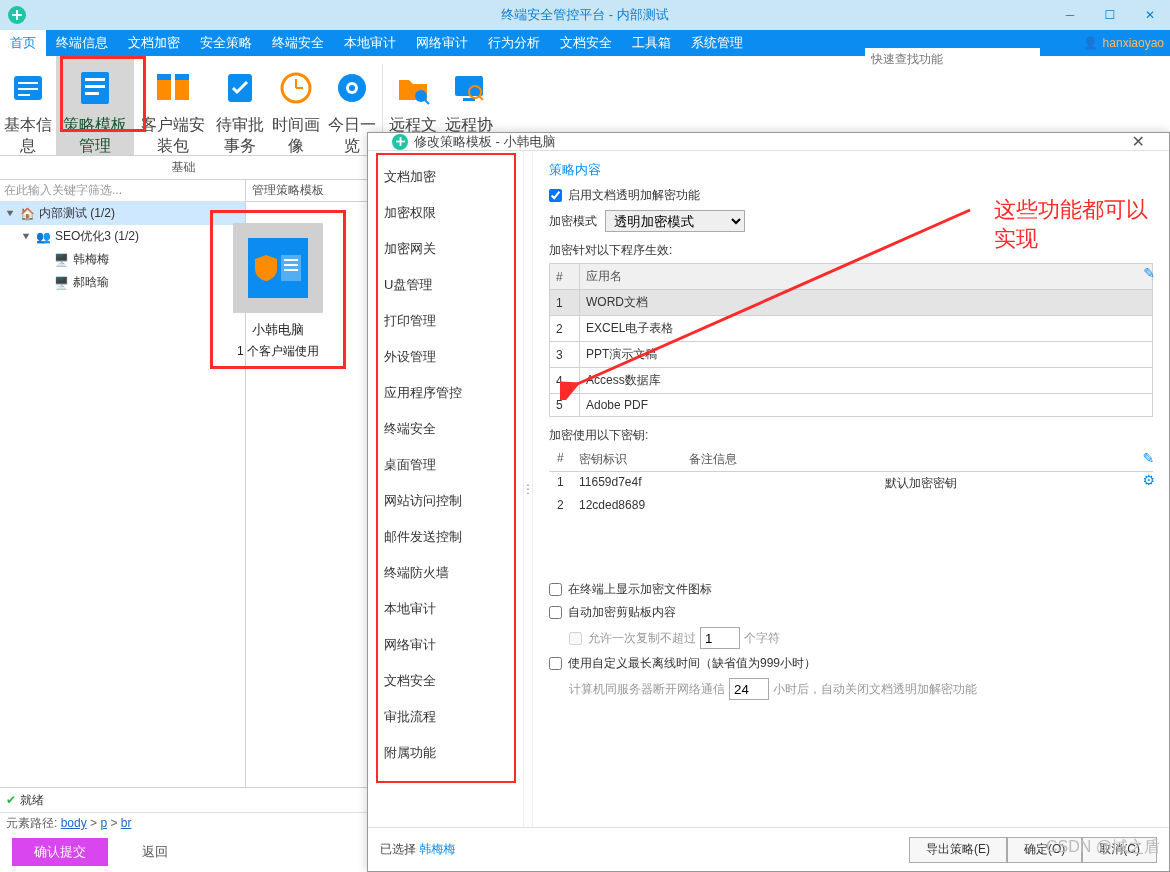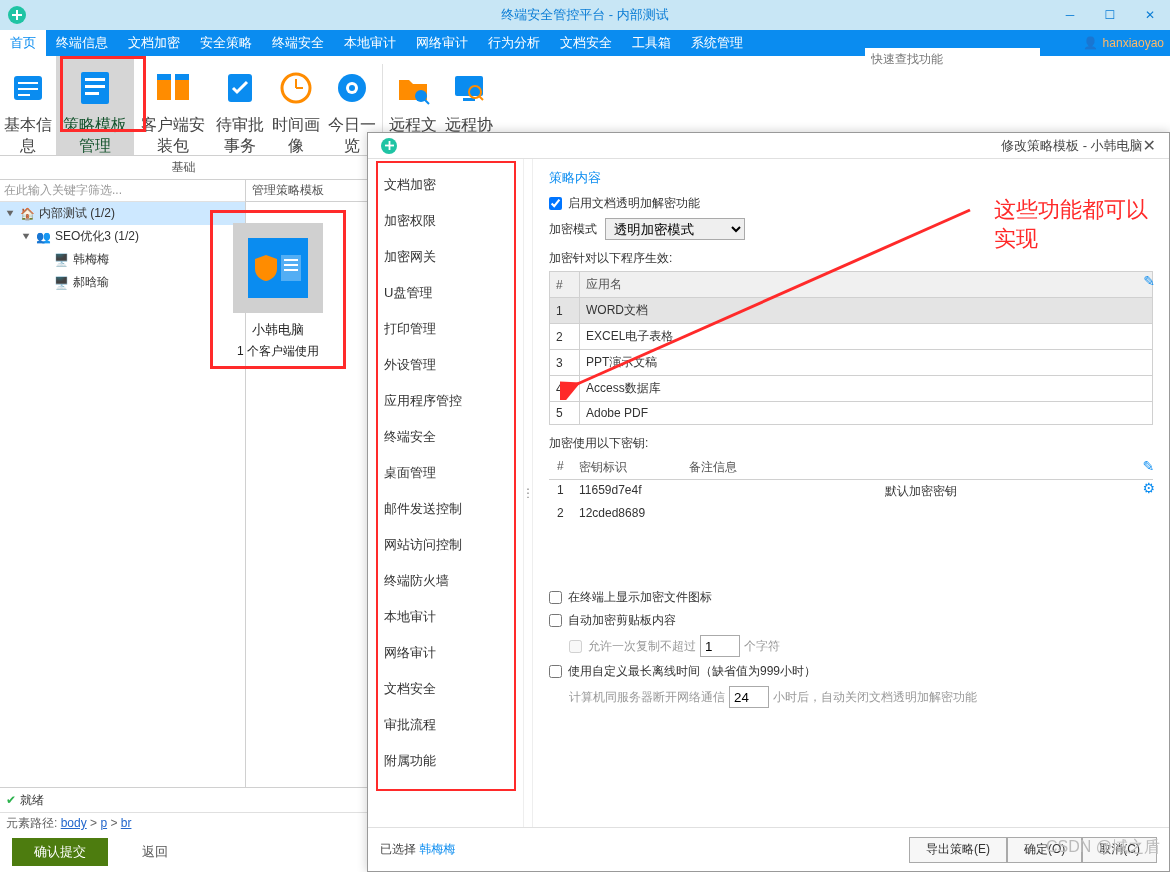--- a/index.html
+++ b/index.html
@@ -67,7 +67,7 @@
 
 
 .dialog { position: absolute; left: 367px; top: 132px; width: 803px; height: 740px; background: #fff; border: 1px solid #999; box-shadow: 0 0 10px rgba(0,0,0,.2); display: flex; flex-direction: column; }
-.dialog .dtitle { height: 26px; display: flex; align-items: center; padding: 0 13px; border-bottom: 1px solid #e0e0e0; text-align: right; }
+.dialog .dtitle { height: 18px; display: flex; align-items: center; padding: 0 24px; border-bottom: 1px solid #e0e0e0; }
 .dialog .dtitle .dlogo { width: 16px; height: 16px; border-radius: 50%; background: #1fc4a4; margin-right: 6px; display: flex; align-items: center; justify-content: center; }
 .dialog .dtitle .dlogo svg { width: 9px; height: 9px; fill: #fff; }
 .dialog .dtitle .dt { flex: 1; color: #444; font-size: 13px; }

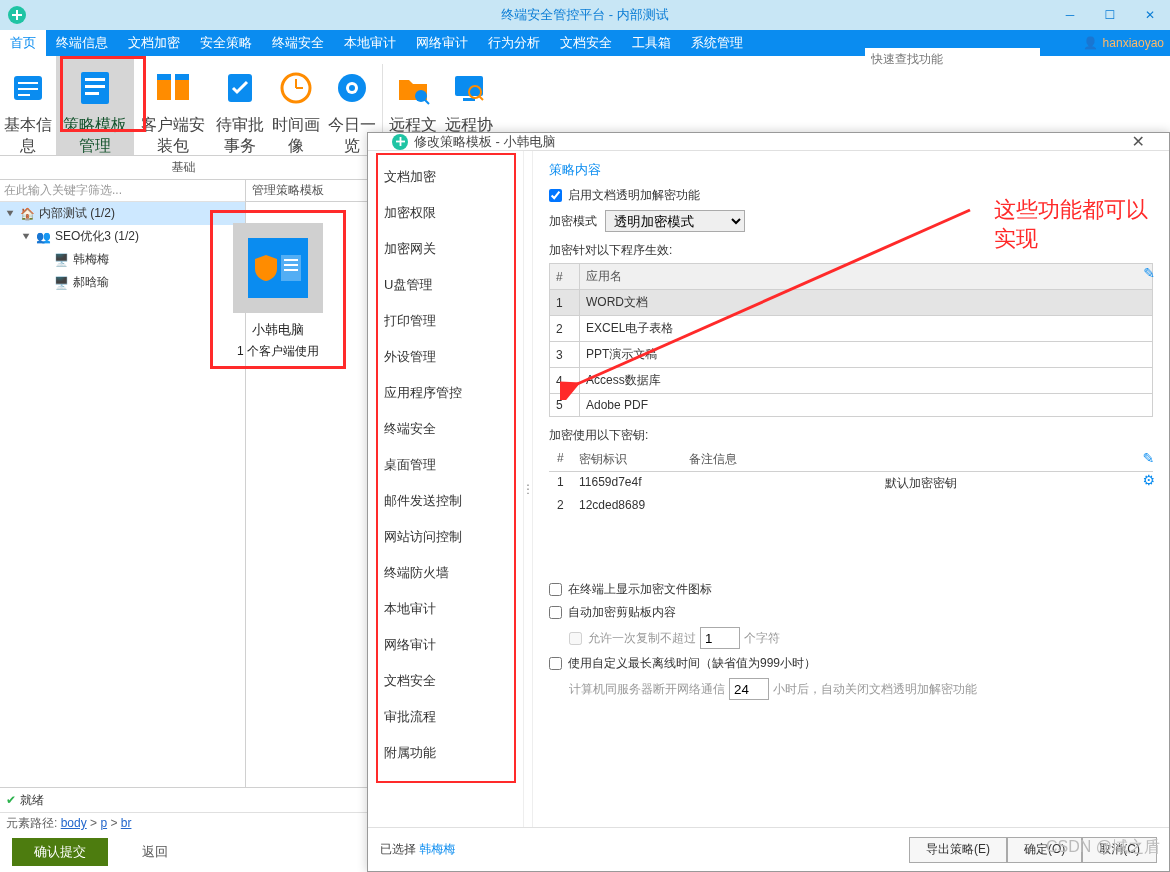--- a/index.html
+++ b/index.html
@@ -321,8 +321,8 @@
       <div class="sitem">应用程序管控</div>
       <div class="sitem">终端安全</div>
       <div class="sitem">桌面管理</div>
+      <div class="sitem">网站访问控制</div>
       <div class="sitem">邮件发送控制</div>
-      <div class="sitem">网站访问控制</div>
       <div class="sitem">终端防火墙</div>
       <div class="sitem">本地审计</div>
       <div class="sitem">网络审计</div>

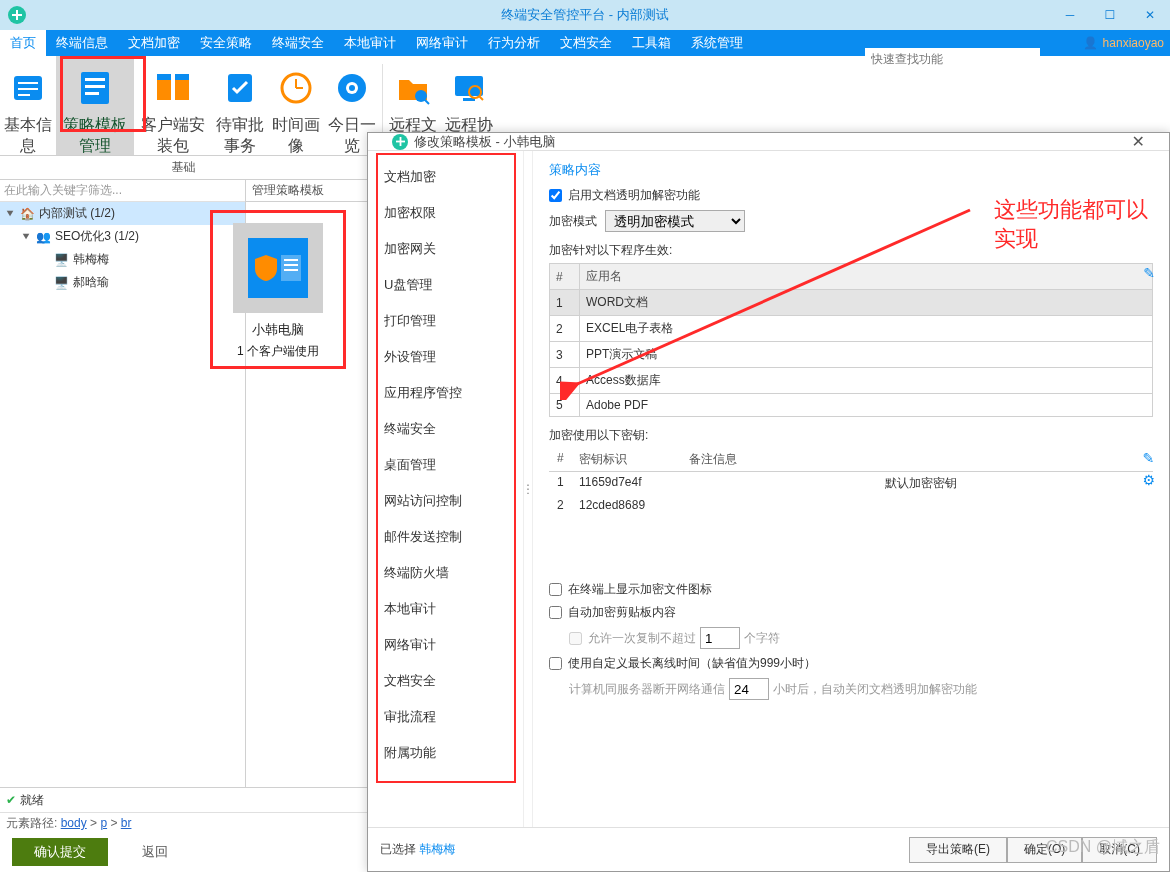--- a/index.html
+++ b/index.html
@@ -62,7 +62,7 @@
 .crumb a { color: #2266cc; text-decoration: underline; }
 .bottombtns { height: 40px; display: flex; align-items: center; padding: 0 12px; gap: 12px; }
 .bottombtns .btn { height: 28px; padding: 0 22px; display: flex; align-items: center; font-size: 13px; cursor: pointer; }
-.bottombtns .btn.primary { background: #4d7c0f; color: #fff; }
+.bottombtns .btn.primary { background: #d946ef; color: #fff; }
 .bottombtns .btn.sec { color: #555; }
 
 

